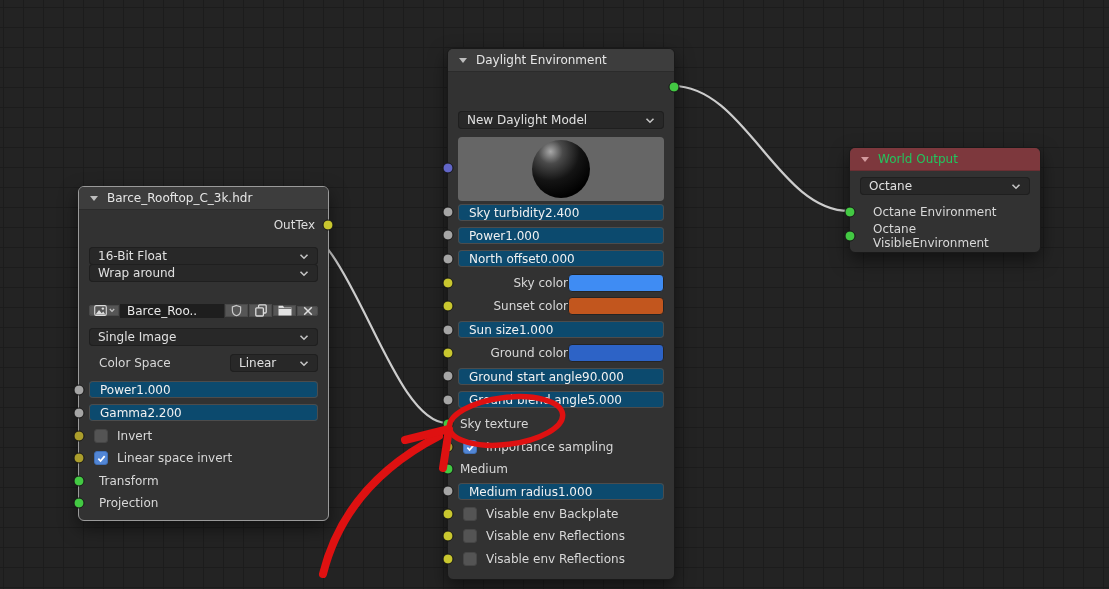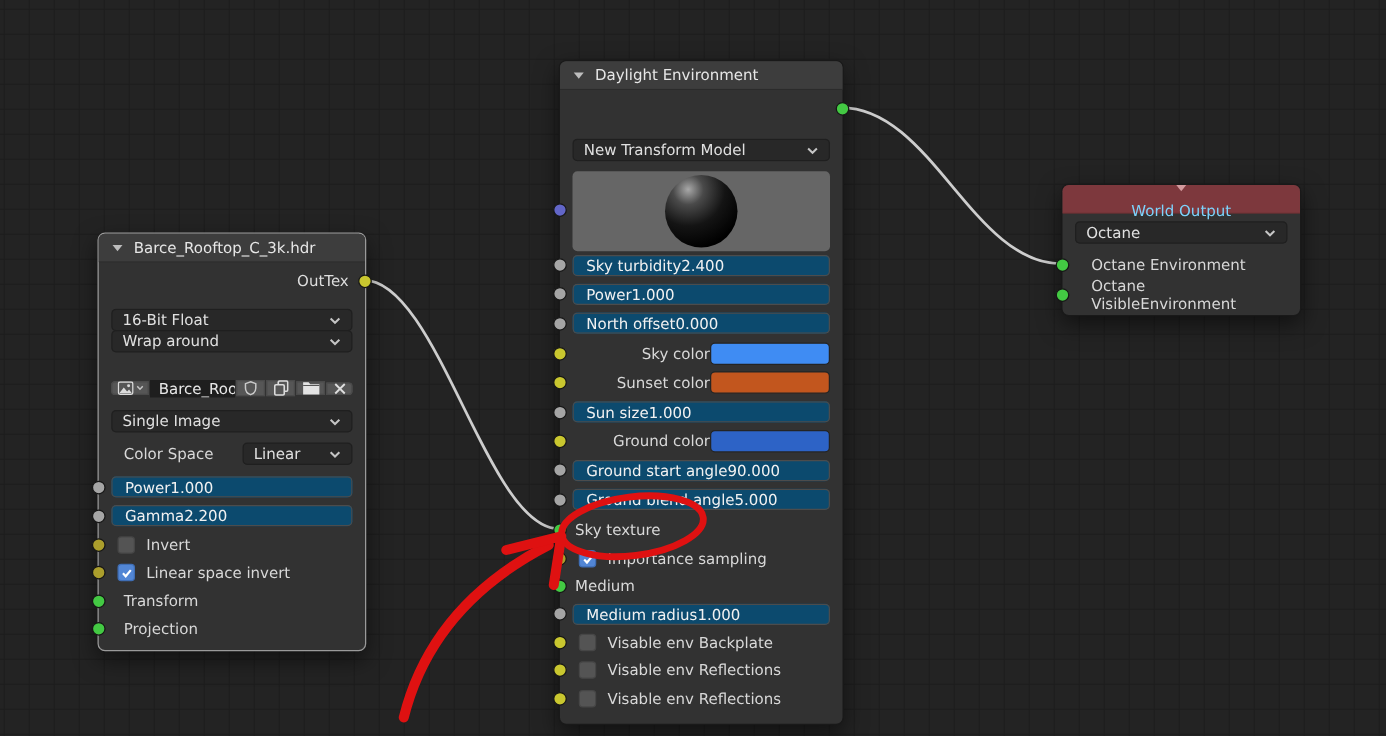--- a/index.html
+++ b/index.html
@@ -202,7 +202,7 @@
 
 
   <div class="row dropdown" style="top:62px;height:18px;">
-    <span>New Transform Model</span>
+    <span>New Daylight Model</span>
     <svg width="10" height="7" viewBox="0 0 10 7">
         <path d="M1.5 1.8l3.5 3.4 3.5-3.4" stroke="#c5c5c5" stroke-width="1.6" fill="none"></path>
       </svg>

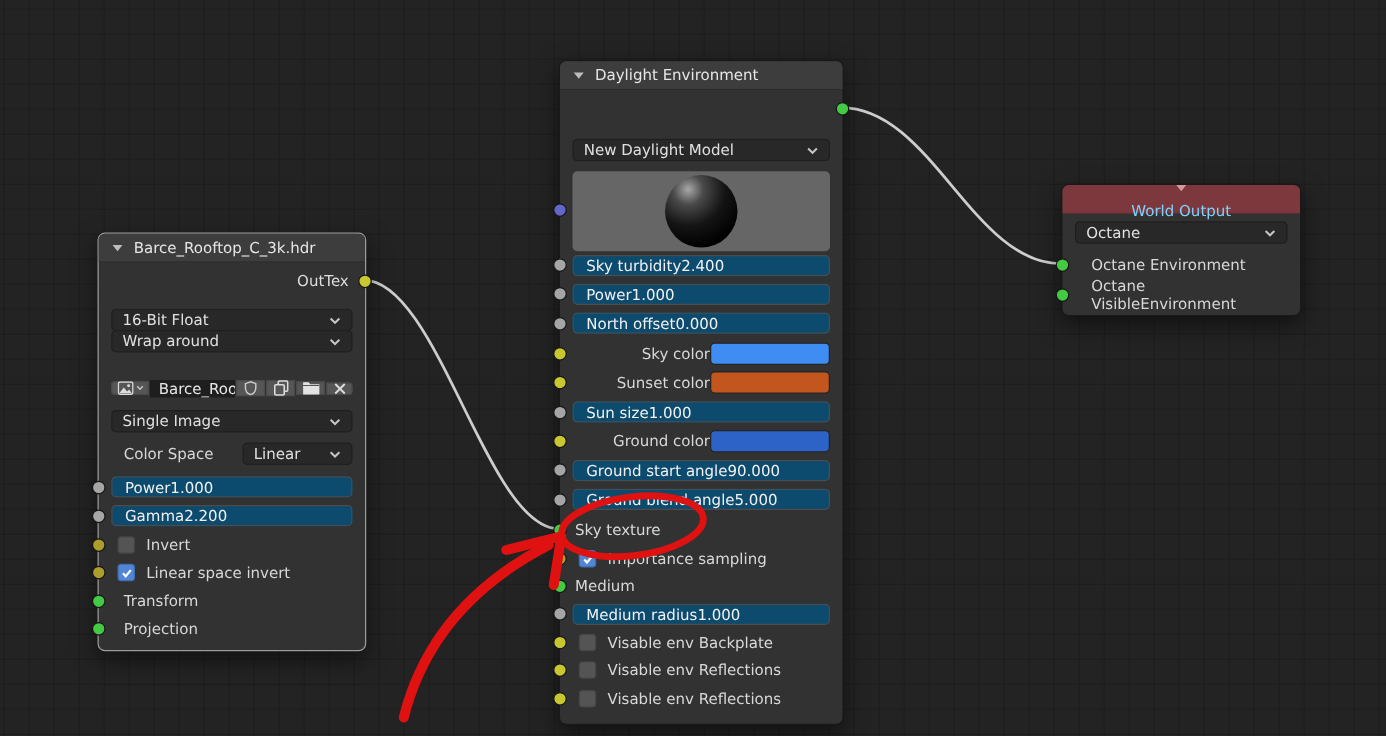--- a/index.html
+++ b/index.html
@@ -27,7 +27,7 @@
     border-radius:5px 5px 0 0;display:flex;align-items:center;gap:9px;padding:0 11px;
     color:#e6e6e6;border-bottom:1px solid #2b2b2b;box-sizing:border-box;
   }
-  .node-header.red{background:#7d383d;border-bottom:1px solid #6a2f33;color:#7dd3fc;flex-direction:column;}
+  .node-header.red{background:#7d383d;border-bottom:1px solid #6a2f33;color:#22c55e;}
   .tri{width:0;height:0;border-left:4.5px solid transparent;border-right:4.5px solid transparent;border-top:5.5px solid #bdbdbd;flex:0 0 auto;}
   .tri.red{border-top-color:#d39a9e;}
   .row{position:absolute;left:10px;right:10px;display:flex;align-items:center;box-sizing:border-box;}

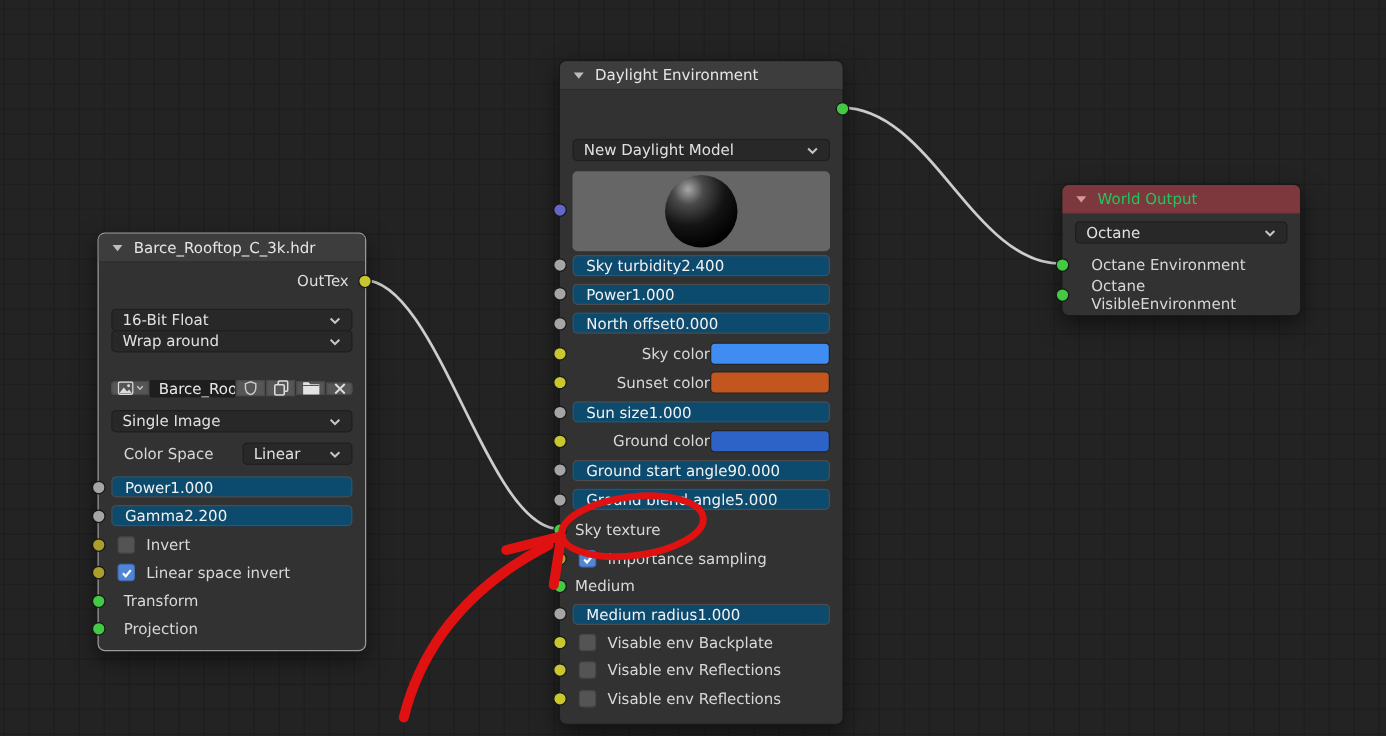--- a/index.html
+++ b/index.html
@@ -71,7 +71,7 @@
   <path d="M673,86 C745,86 778,211 849,211" fill="none" stroke="#cdcdcd" stroke-width="2.2"></path>
 </svg>
 
-<div class="node selected" style="left:78px;top:186px;width:213px;height:333px;">
+<div class="node selected" style="left:78px;top:186px;width:213px;height:333px;padding-left:36px;">
   <div class="node-header">
     <span class="tri"></span>
     <span>Barce_Rooftop_C_3k.hdr</span>

